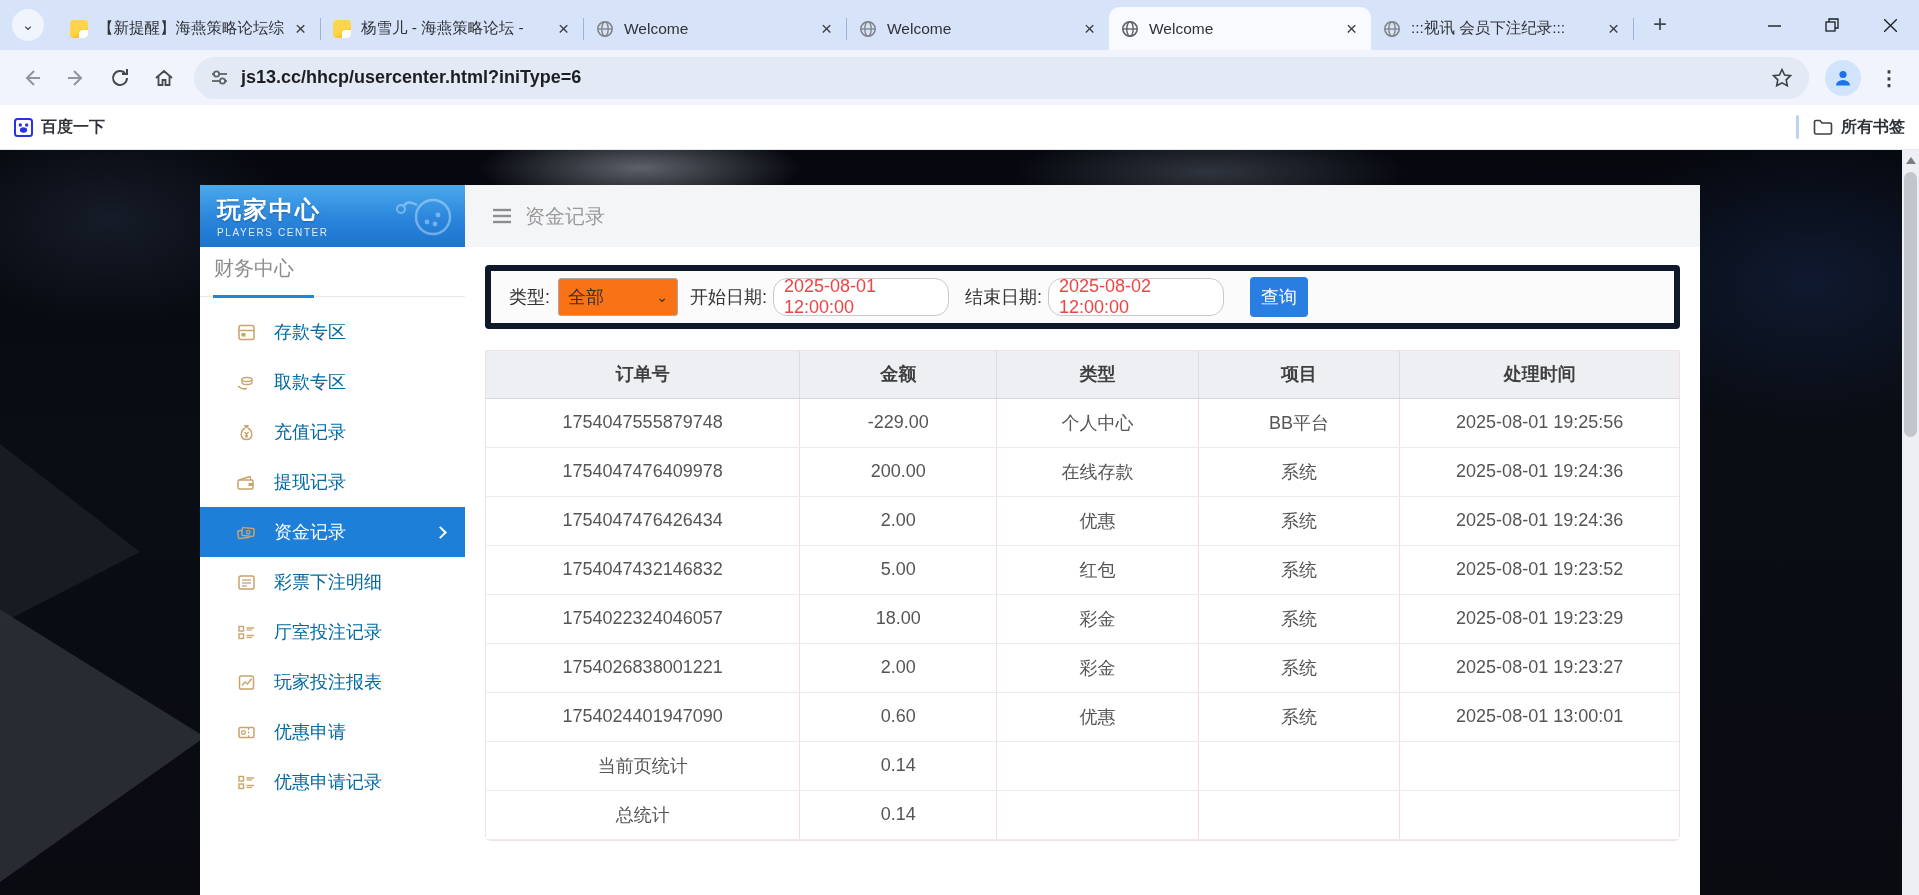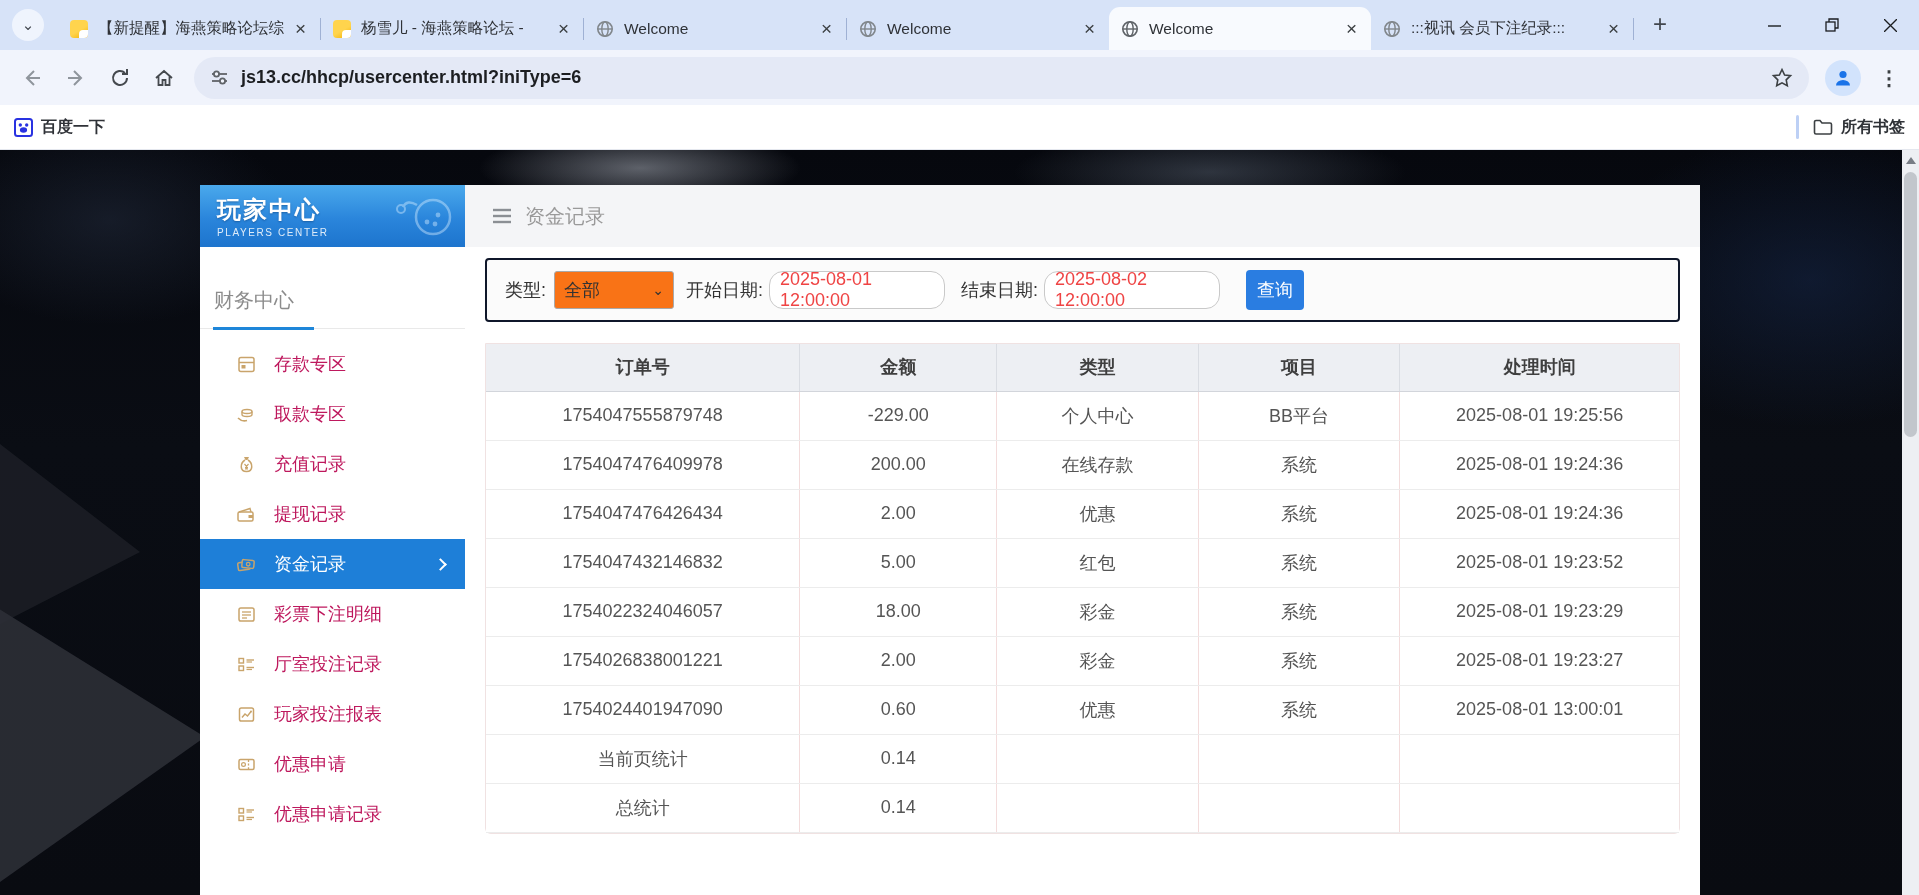--- a/index.html
+++ b/index.html
@@ -56,7 +56,7 @@
   .side-title { color:#fff; font-size:24px; font-weight:bold; letter-spacing:2px; text-shadow:0 1px 2px rgba(0,40,90,.4); }
   .side-sub { color:rgba(255,255,255,.85); font-size:10px; letter-spacing:1.6px; margin-top:1px; }
   .pad-deco { position:absolute; right:4px; top:8px; opacity:.45; }
-  .side-section { position:relative; margin-top:40px; padding:0 0 14px 14px; font-size:20px; color:#8c8c8c; border-bottom:1px solid #e9e9e9; }
+  .side-section { position:relative; margin-top:8px; padding:0 0 14px 14px; font-size:20px; color:#8c8c8c; border-bottom:1px solid #e9e9e9; }
   .side-section::after { content:""; position:absolute; left:13px; bottom:-2px; width:101px; height:3px; background:#1e86d9; }
   .side-menu { list-style:none; margin-top:10px; }
   .side-item { height:50px; display:flex; align-items:center; padding-left:36px; font-size:18px; color:#be185d; cursor:pointer; }

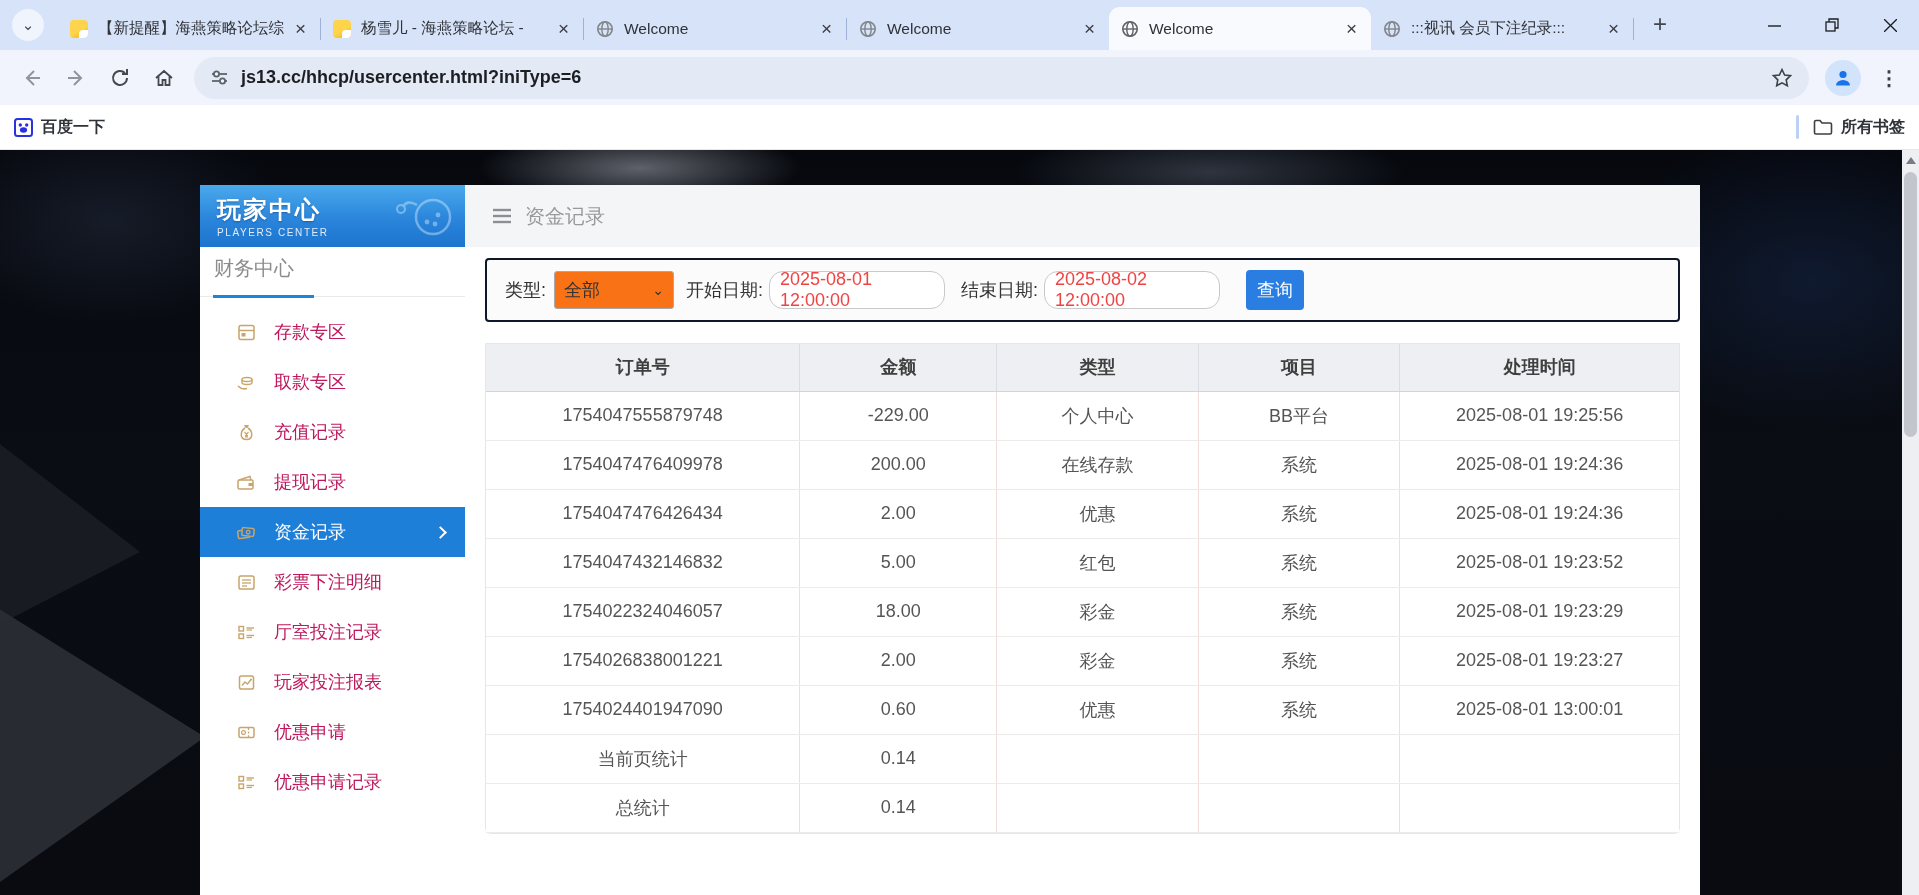--- a/index.html
+++ b/index.html
@@ -69,7 +69,7 @@
   .panel-head { height:62px; background:#f4f5f7; display:flex; align-items:center; padding-left:28px; }
   .panel-title { color:#9a9a9a; font-size:20px; margin-left:12px; }
 
-  .filter { margin:11px 20px 0; height:64px; border:2px solid #0f172a; background:#fbfbfb; border-radius:4px; display:flex; align-items:center; padding:0 18px; font-size:18px; color:#333; }
+  .filter { margin:18px 20px 0; height:64px; border:6px solid #0f172a; background:#fbfbfb; border-radius:4px; display:flex; align-items:center; padding:0 18px; font-size:18px; color:#333; }
   .sel { width:120px; height:38px; margin:0 12px 0 8px; border:1px solid #a9a9a9; border-radius:3px; background:#f97316; display:flex; align-items:center; justify-content:space-between; padding:0 9px; cursor:pointer; }
   .sel-chev { font-size:14px; color:#333; }
   .dt-input { width:176px; height:38px; border:1px solid #c9c9c9; border-radius:14px; background:#fff; display:flex; align-items:center; padding:0 10px; margin:0 16px 0 6px; color:#ef4444; cursor:text; }

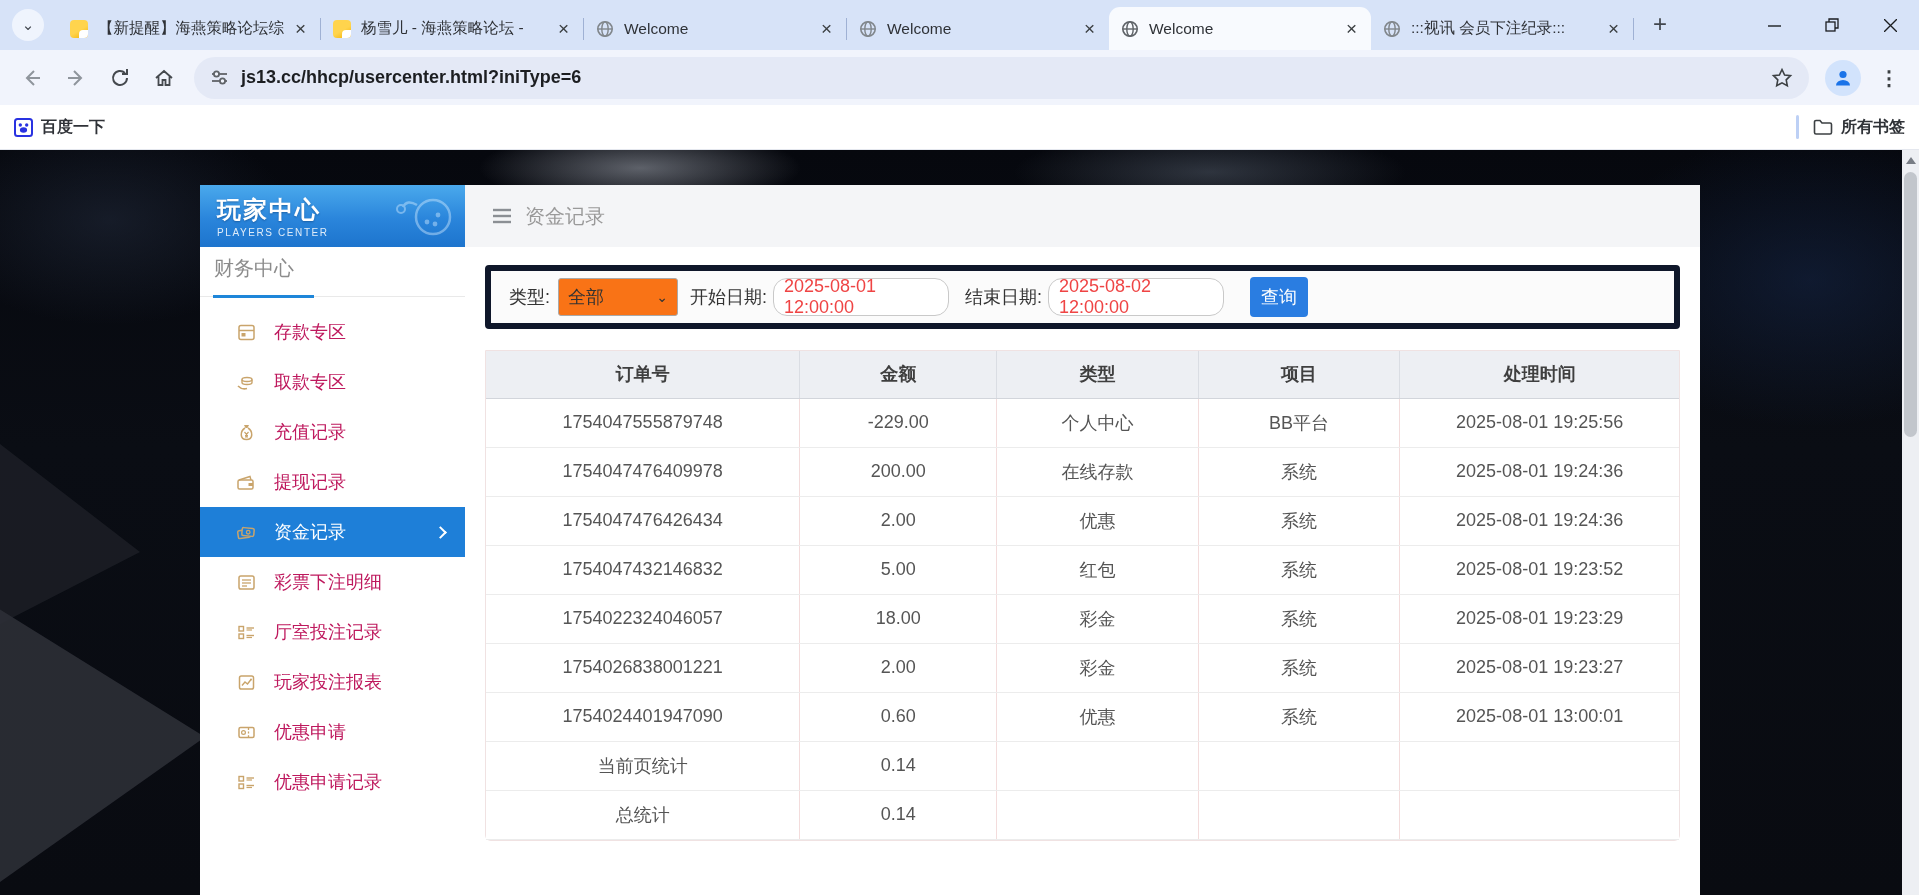--- a/index.html
+++ b/index.html
@@ -59,7 +59,7 @@
   .side-section { position:relative; margin-top:8px; padding:0 0 14px 14px; font-size:20px; color:#8c8c8c; border-bottom:1px solid #e9e9e9; }
   .side-section::after { content:""; position:absolute; left:13px; bottom:-2px; width:101px; height:3px; background:#1e86d9; }
   .side-menu { list-style:none; margin-top:10px; }
-  .side-item { height:50px; display:flex; align-items:center; padding-left:36px; font-size:18px; color:#be185d; cursor:pointer; }
+  .side-item { height:50px; display:flex; align-items:center; padding-left:36px; font-size:18px; color:#0369a1; cursor:pointer; }
   .side-item .ic { width:20px; height:20px; margin-right:18px; display:flex; align-items:center; justify-content:center; flex:none; }
   .side-item.active { background:#1e7fd8; color:#fff; }
   .chev { margin-left:auto; margin-right:20px; width:9px; height:9px; border-top:2px solid #fff; border-right:2px solid #fff; transform:rotate(45deg); }

